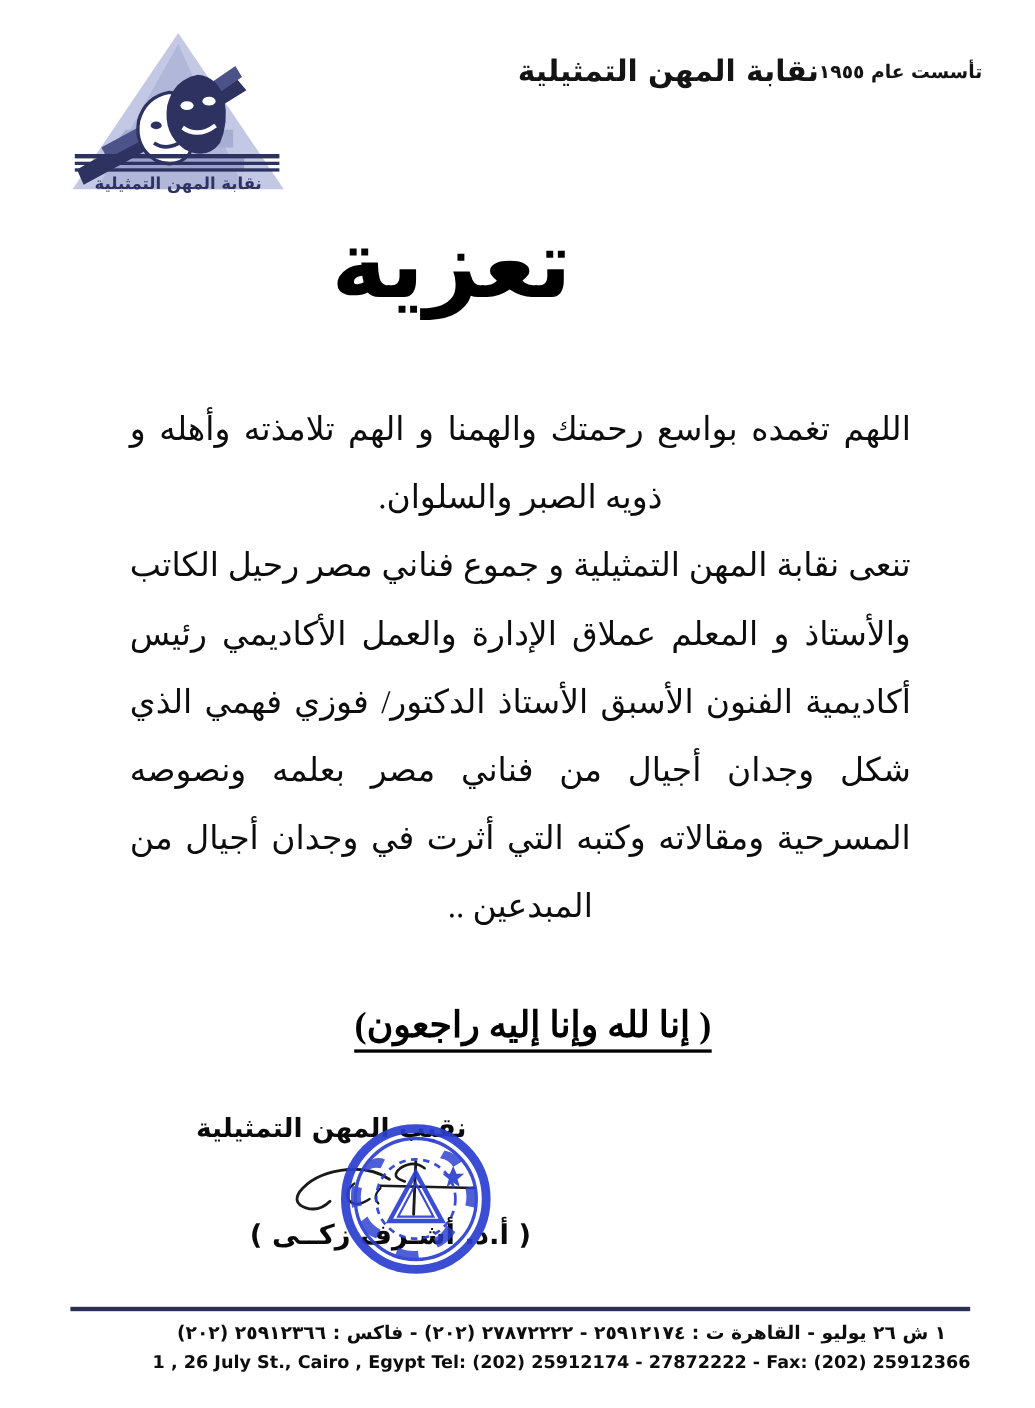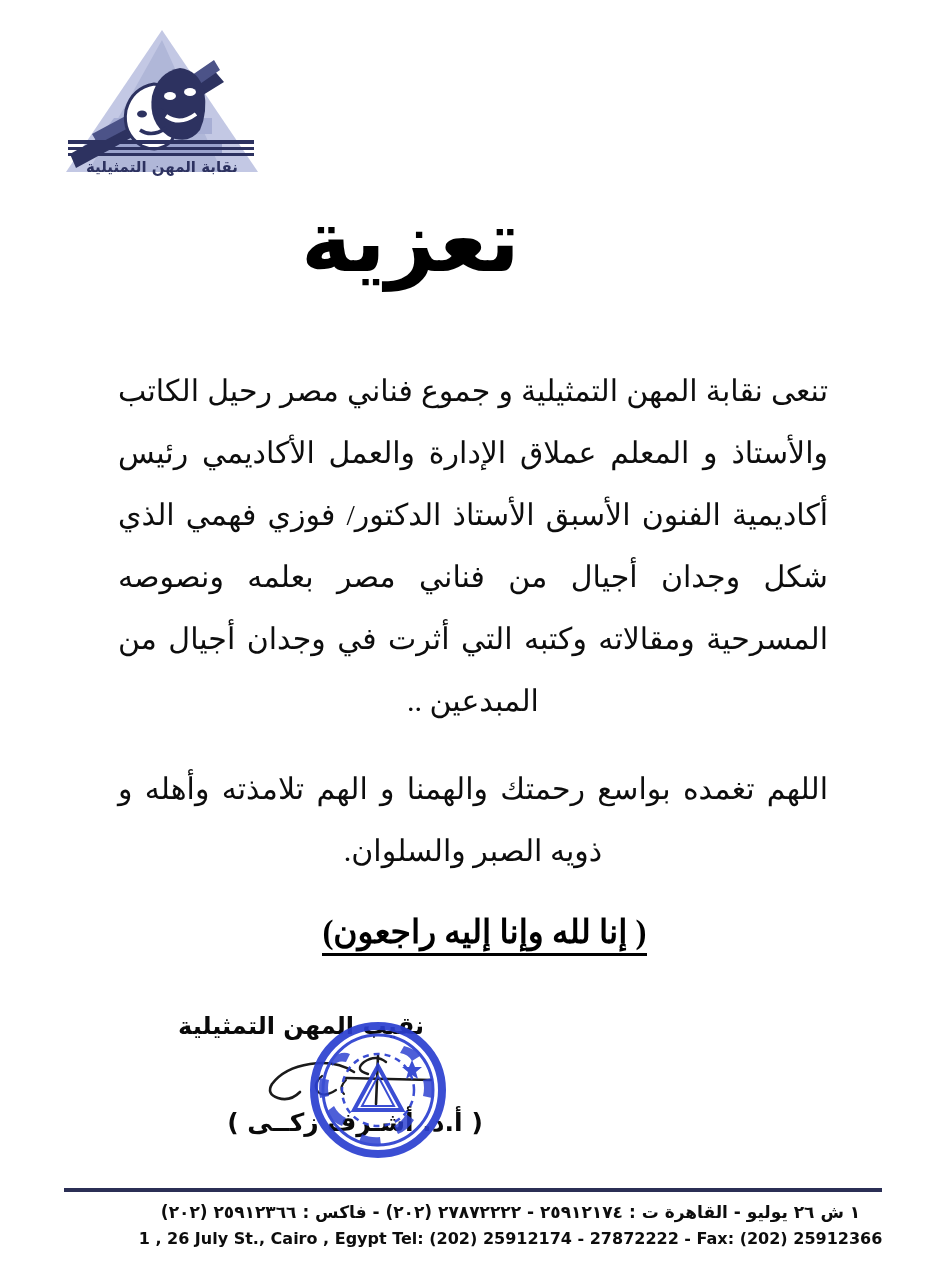--- a/index.html
+++ b/index.html
@@ -241,6 +241,9 @@
       </svg>
     </div>
 
+    <div class="org-title">
+      <span class="org-founded">تأسست عام ١٩٥٥</span><span class="org-name">نقابة المهن التمثيلية</span>
+    </div>
   </div>
 
   <div class="doc-title">تعزية</div>

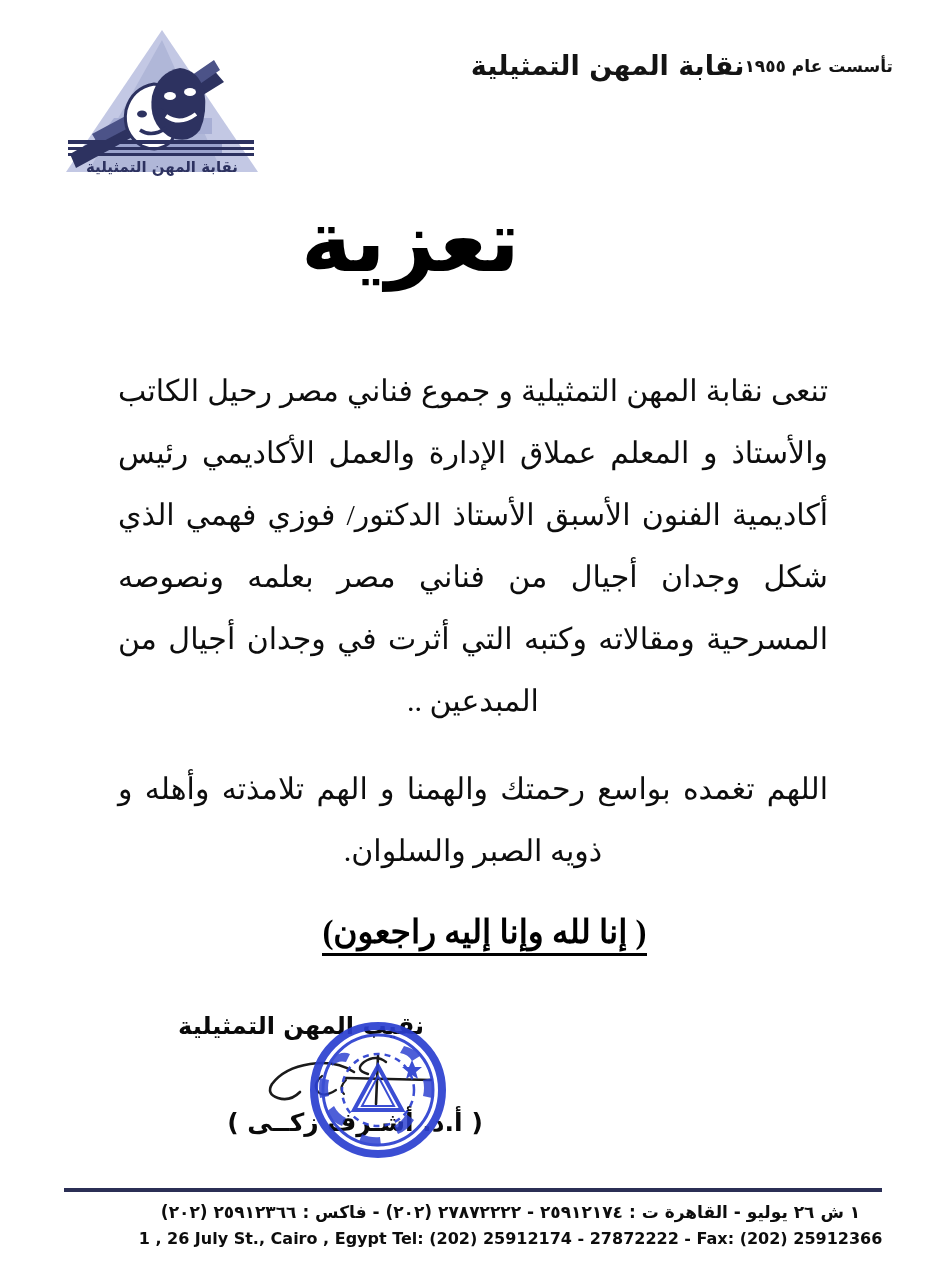--- a/index.html
+++ b/index.html
@@ -249,8 +249,8 @@
   <div class="doc-title">تعزية</div>
 
   <div class="body-block">
+    <p class="para p2">اللهم تغمده بواسع رحمتك والهمنا و الهم تلامذته وأهله و ذويه الصبر والسلوان.</p>
     <p class="para p1">تنعى نقابة المهن التمثيلية و جموع فناني مصر رحيل الكاتب والأستاذ و المعلم عملاق الإدارة والعمل الأكاديمي رئيس أكاديمية الفنون الأسبق الأستاذ الدكتور/ فوزي فهمي الذي شكل وجدان أجيال من فناني مصر بعلمه ونصوصه المسرحية ومقالاته وكتبه التي أثرت في وجدان أجيال من المبدعين ..</p>
-    <p class="para p2">اللهم تغمده بواسع رحمتك والهمنا و الهم تلامذته وأهله و ذويه الصبر والسلوان.</p>
   </div>
 
   <div class="verse">

